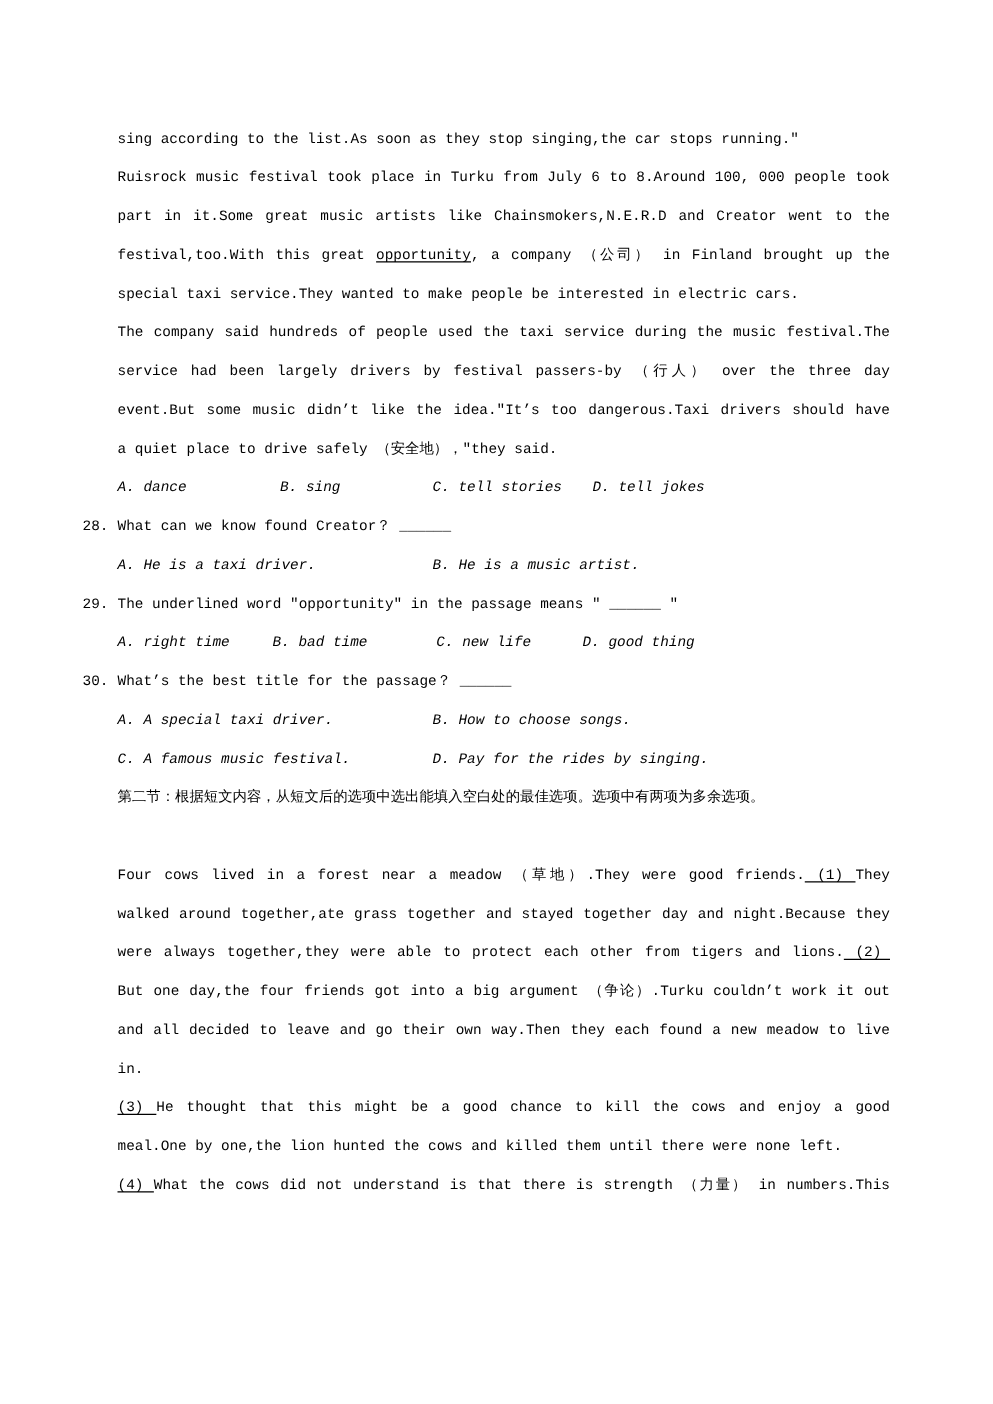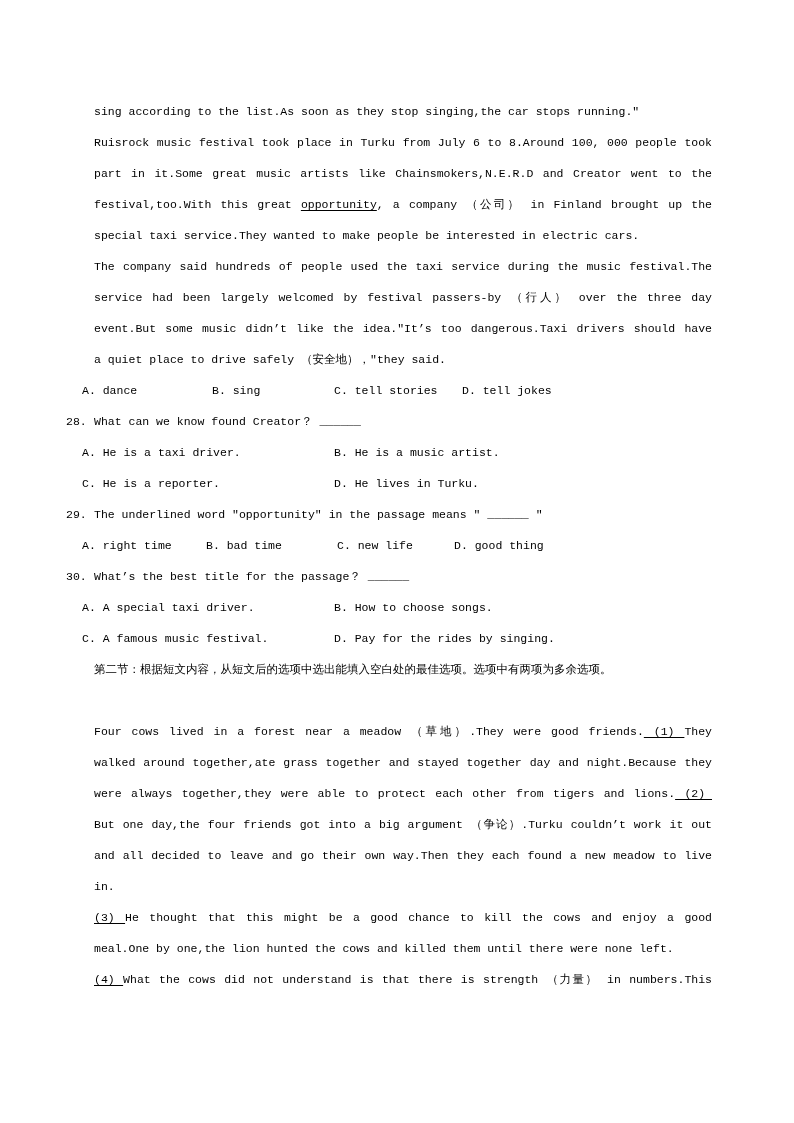--- a/index.html
+++ b/index.html
@@ -66,7 +66,7 @@
   <div class="line body-line j"><span>festival,too.With this great </span><span class="u">opportunity</span><span>, a company （公司） in Finland brought up the</span></div>
   <div class="line body-line">special taxi service.They wanted to make people be interested in electric cars.</div>
   <div class="line body-line j">The company said hundreds of people used the taxi service during the music festival.The</div>
-  <div class="line body-line j">service had been largely welcomed by festival passers-by （行人） over the three day</div>
+  <div class="line body-line j">service had been largely drivers by festival passers-by （行人） over the three day</div>
   <div class="line body-line j">event.But some music didn’t like the idea.″It’s too dangerous.Taxi drivers should have</div>
   <div class="line body-line">a quiet place to drive safely （安全地），″they said.</div>
 

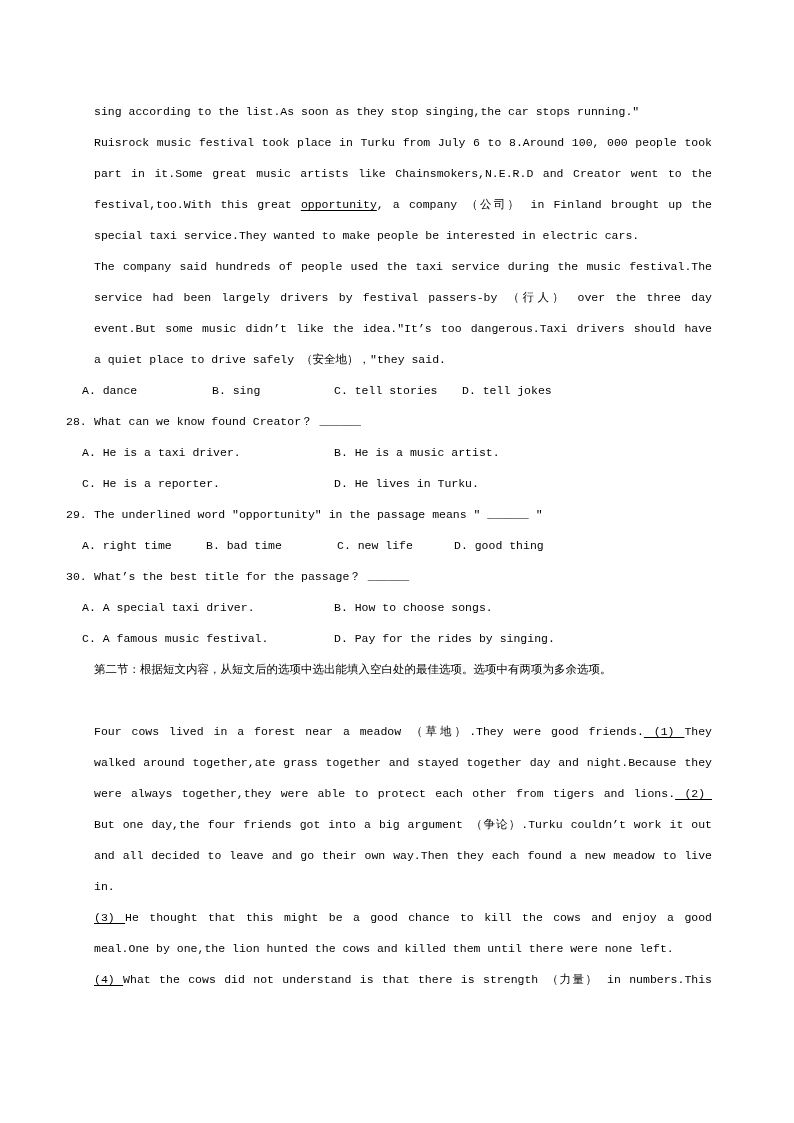--- a/index.html
+++ b/index.html
@@ -39,7 +39,7 @@
     display: inline-block;
     width: 28px;
   }
-  .opts { margin-left: 16px; }
+  .opts { margin-left: 28px; font-style: italic; }
   .opts span { display: inline-block; }
   .opts .w27a { width: 130px; }
   .opts .w27b { width: 122px; }

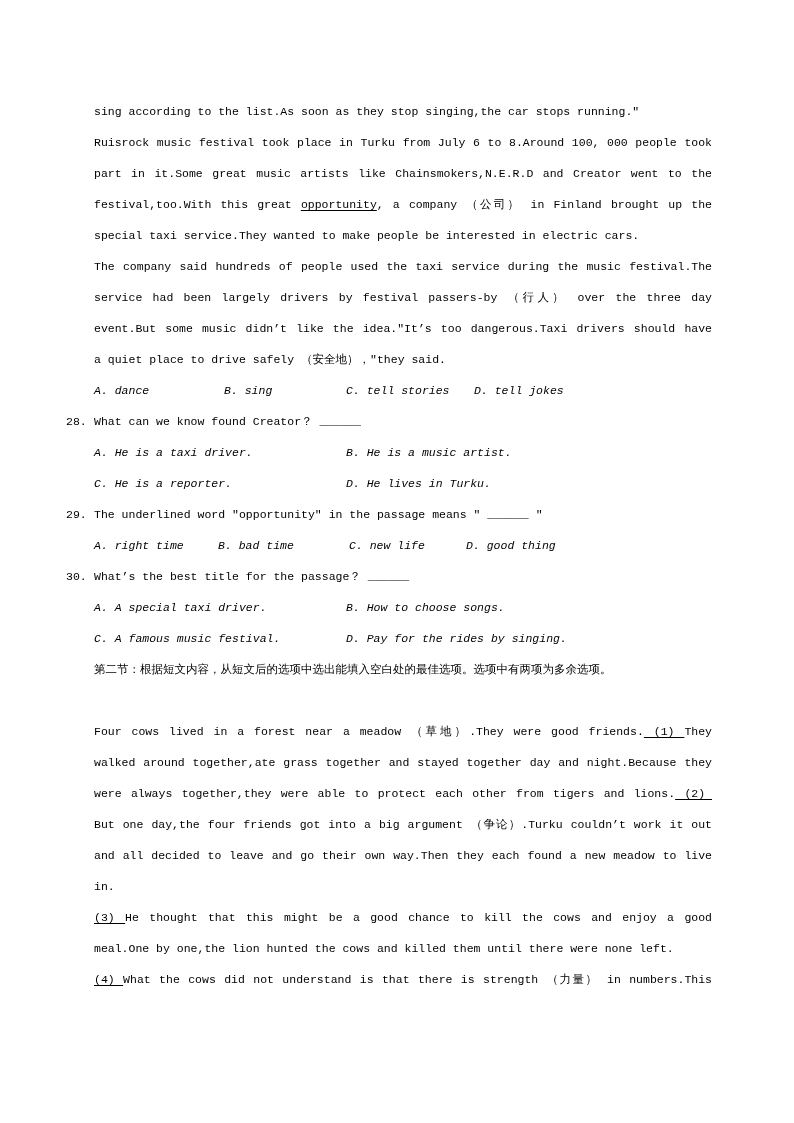--- a/index.html
+++ b/index.html
@@ -74,7 +74,6 @@
 
   <div class="line qrow"><span class="qnum">28.</span><span>What can we know found Creator？ ______</span></div>
   <div class="line opts"><span class="wcol">A. He is a taxi driver.</span><span>B. He is a music artist.</span></div>
-  <div class="line opts"><span class="wcol">C. He is a reporter.</span><span>D. He lives in Turku.</span></div>
 
   <div class="line qrow"><span class="qnum">29.</span><span>The underlined word ″opportunity″ in the passage means ″ ______ ″</span></div>
   <div class="line opts"><span class="w29a">A. right time</span><span class="w29b">B. bad time</span><span class="w29c">C. new life</span><span>D. good thing</span></div>

